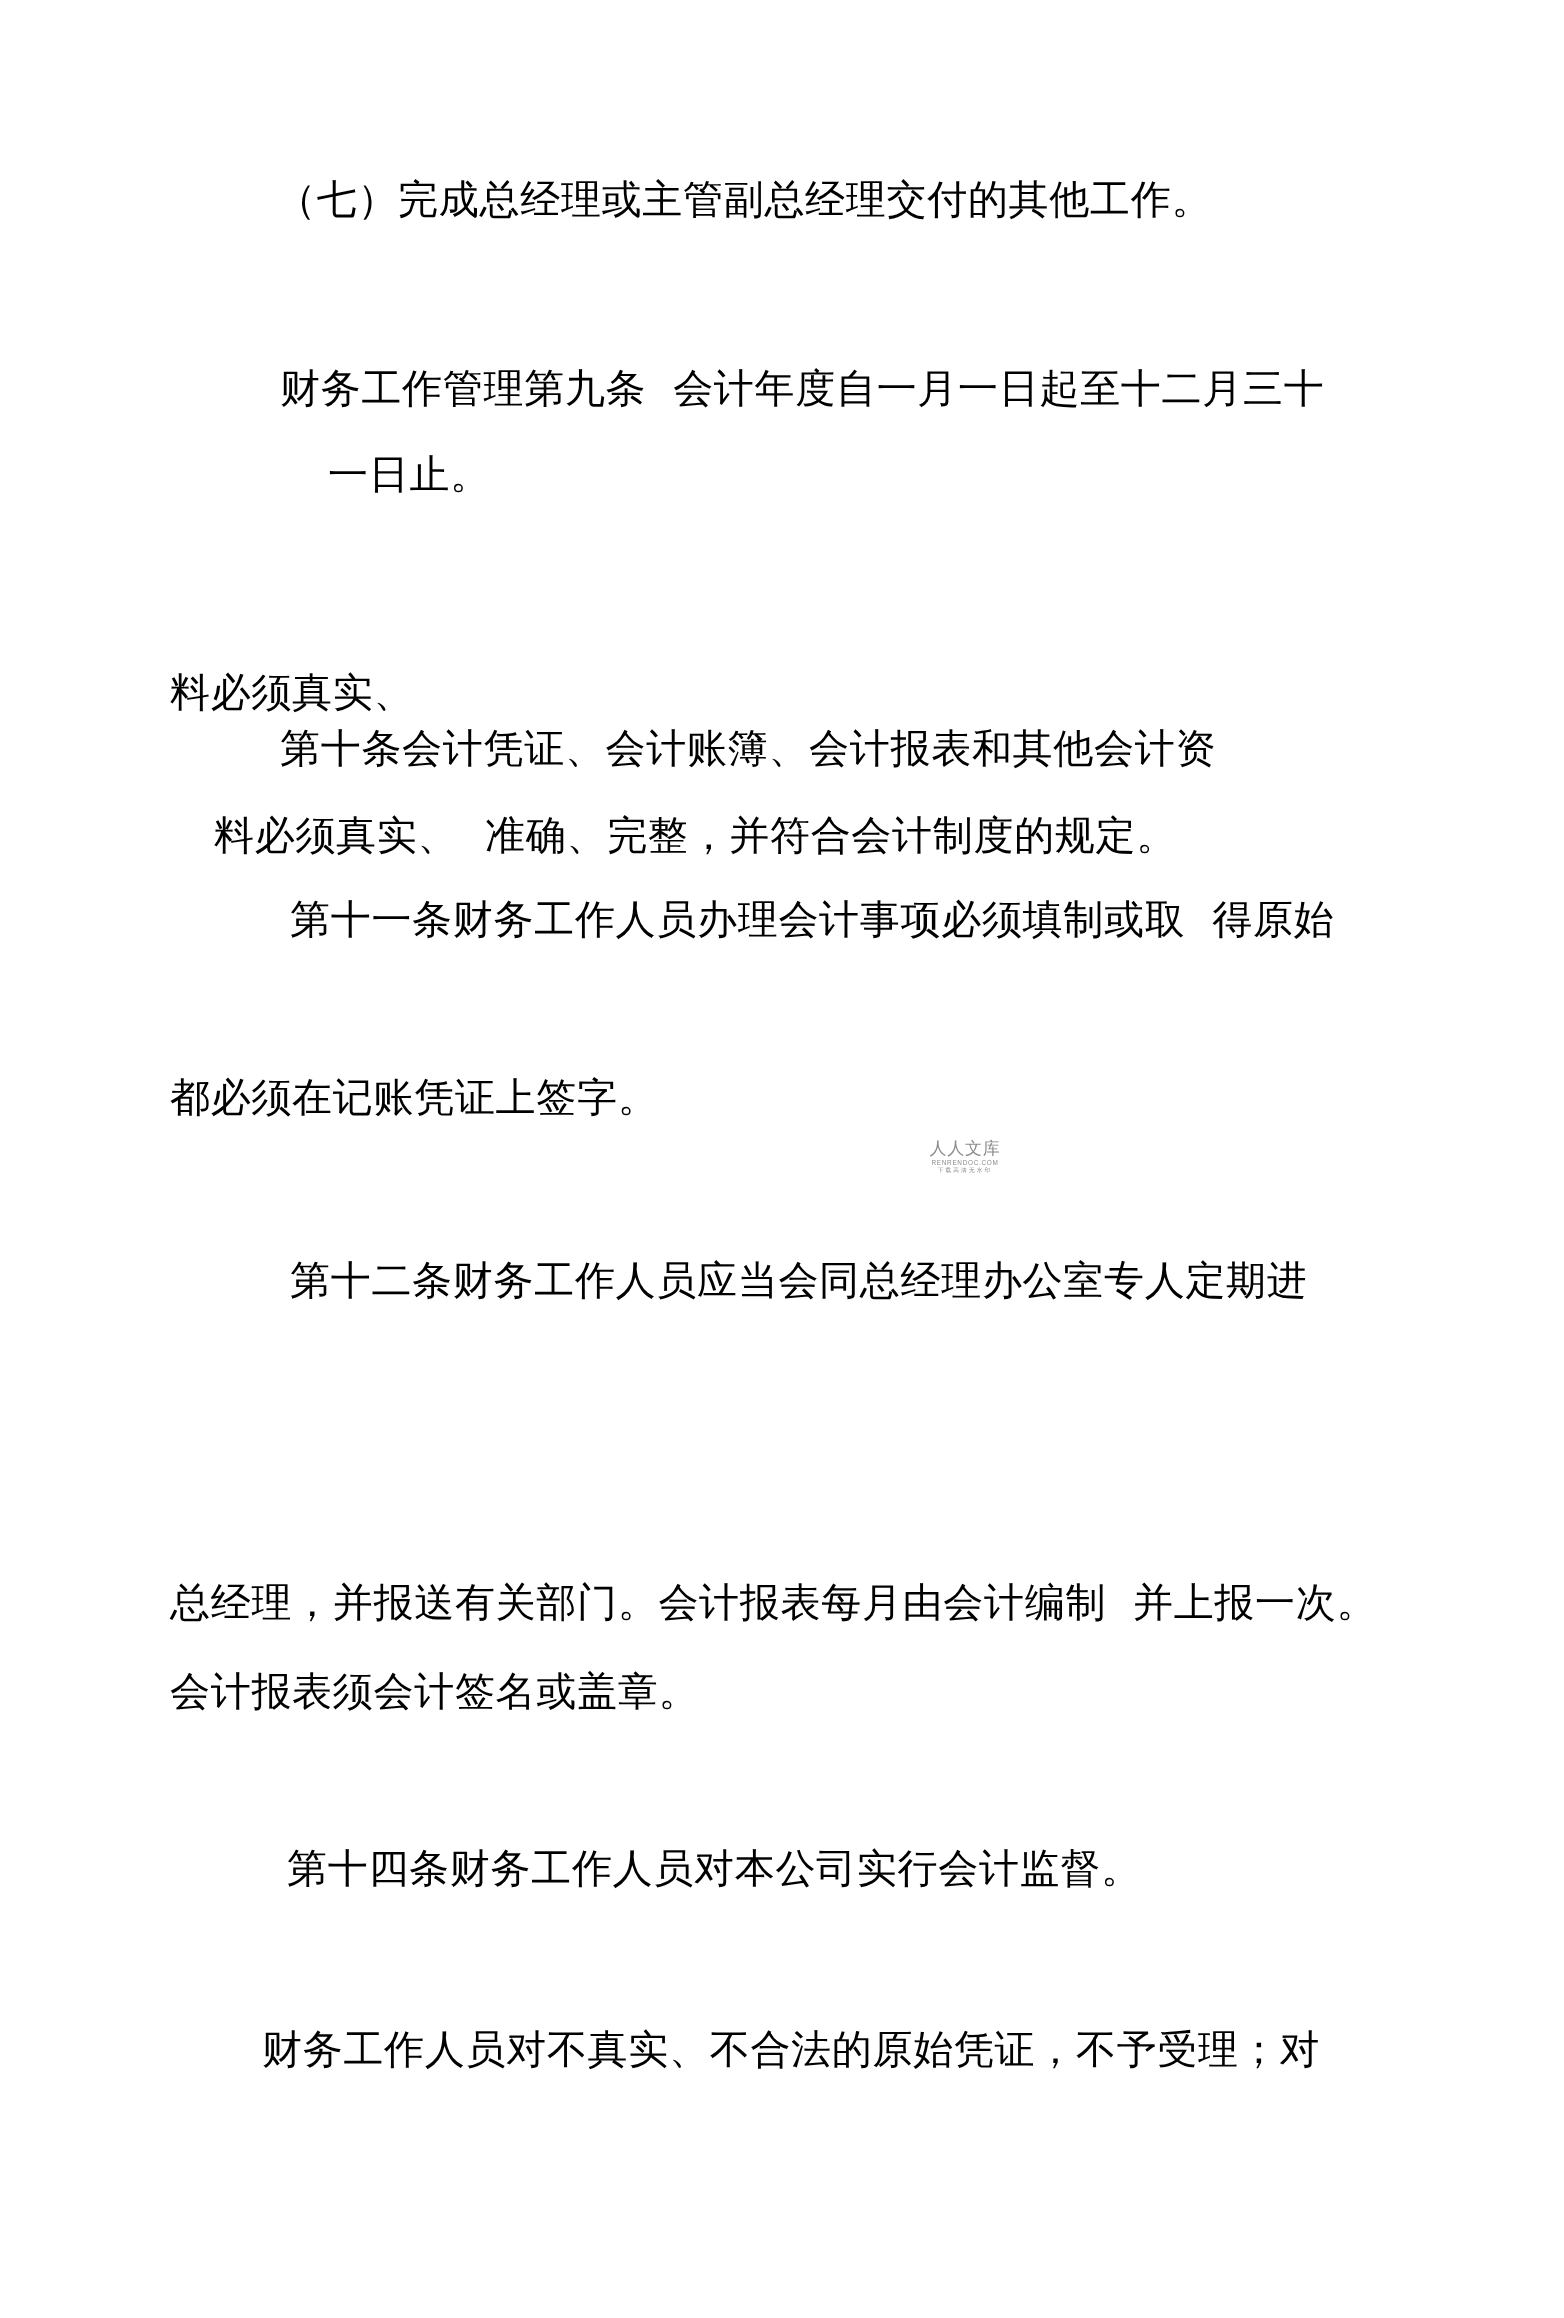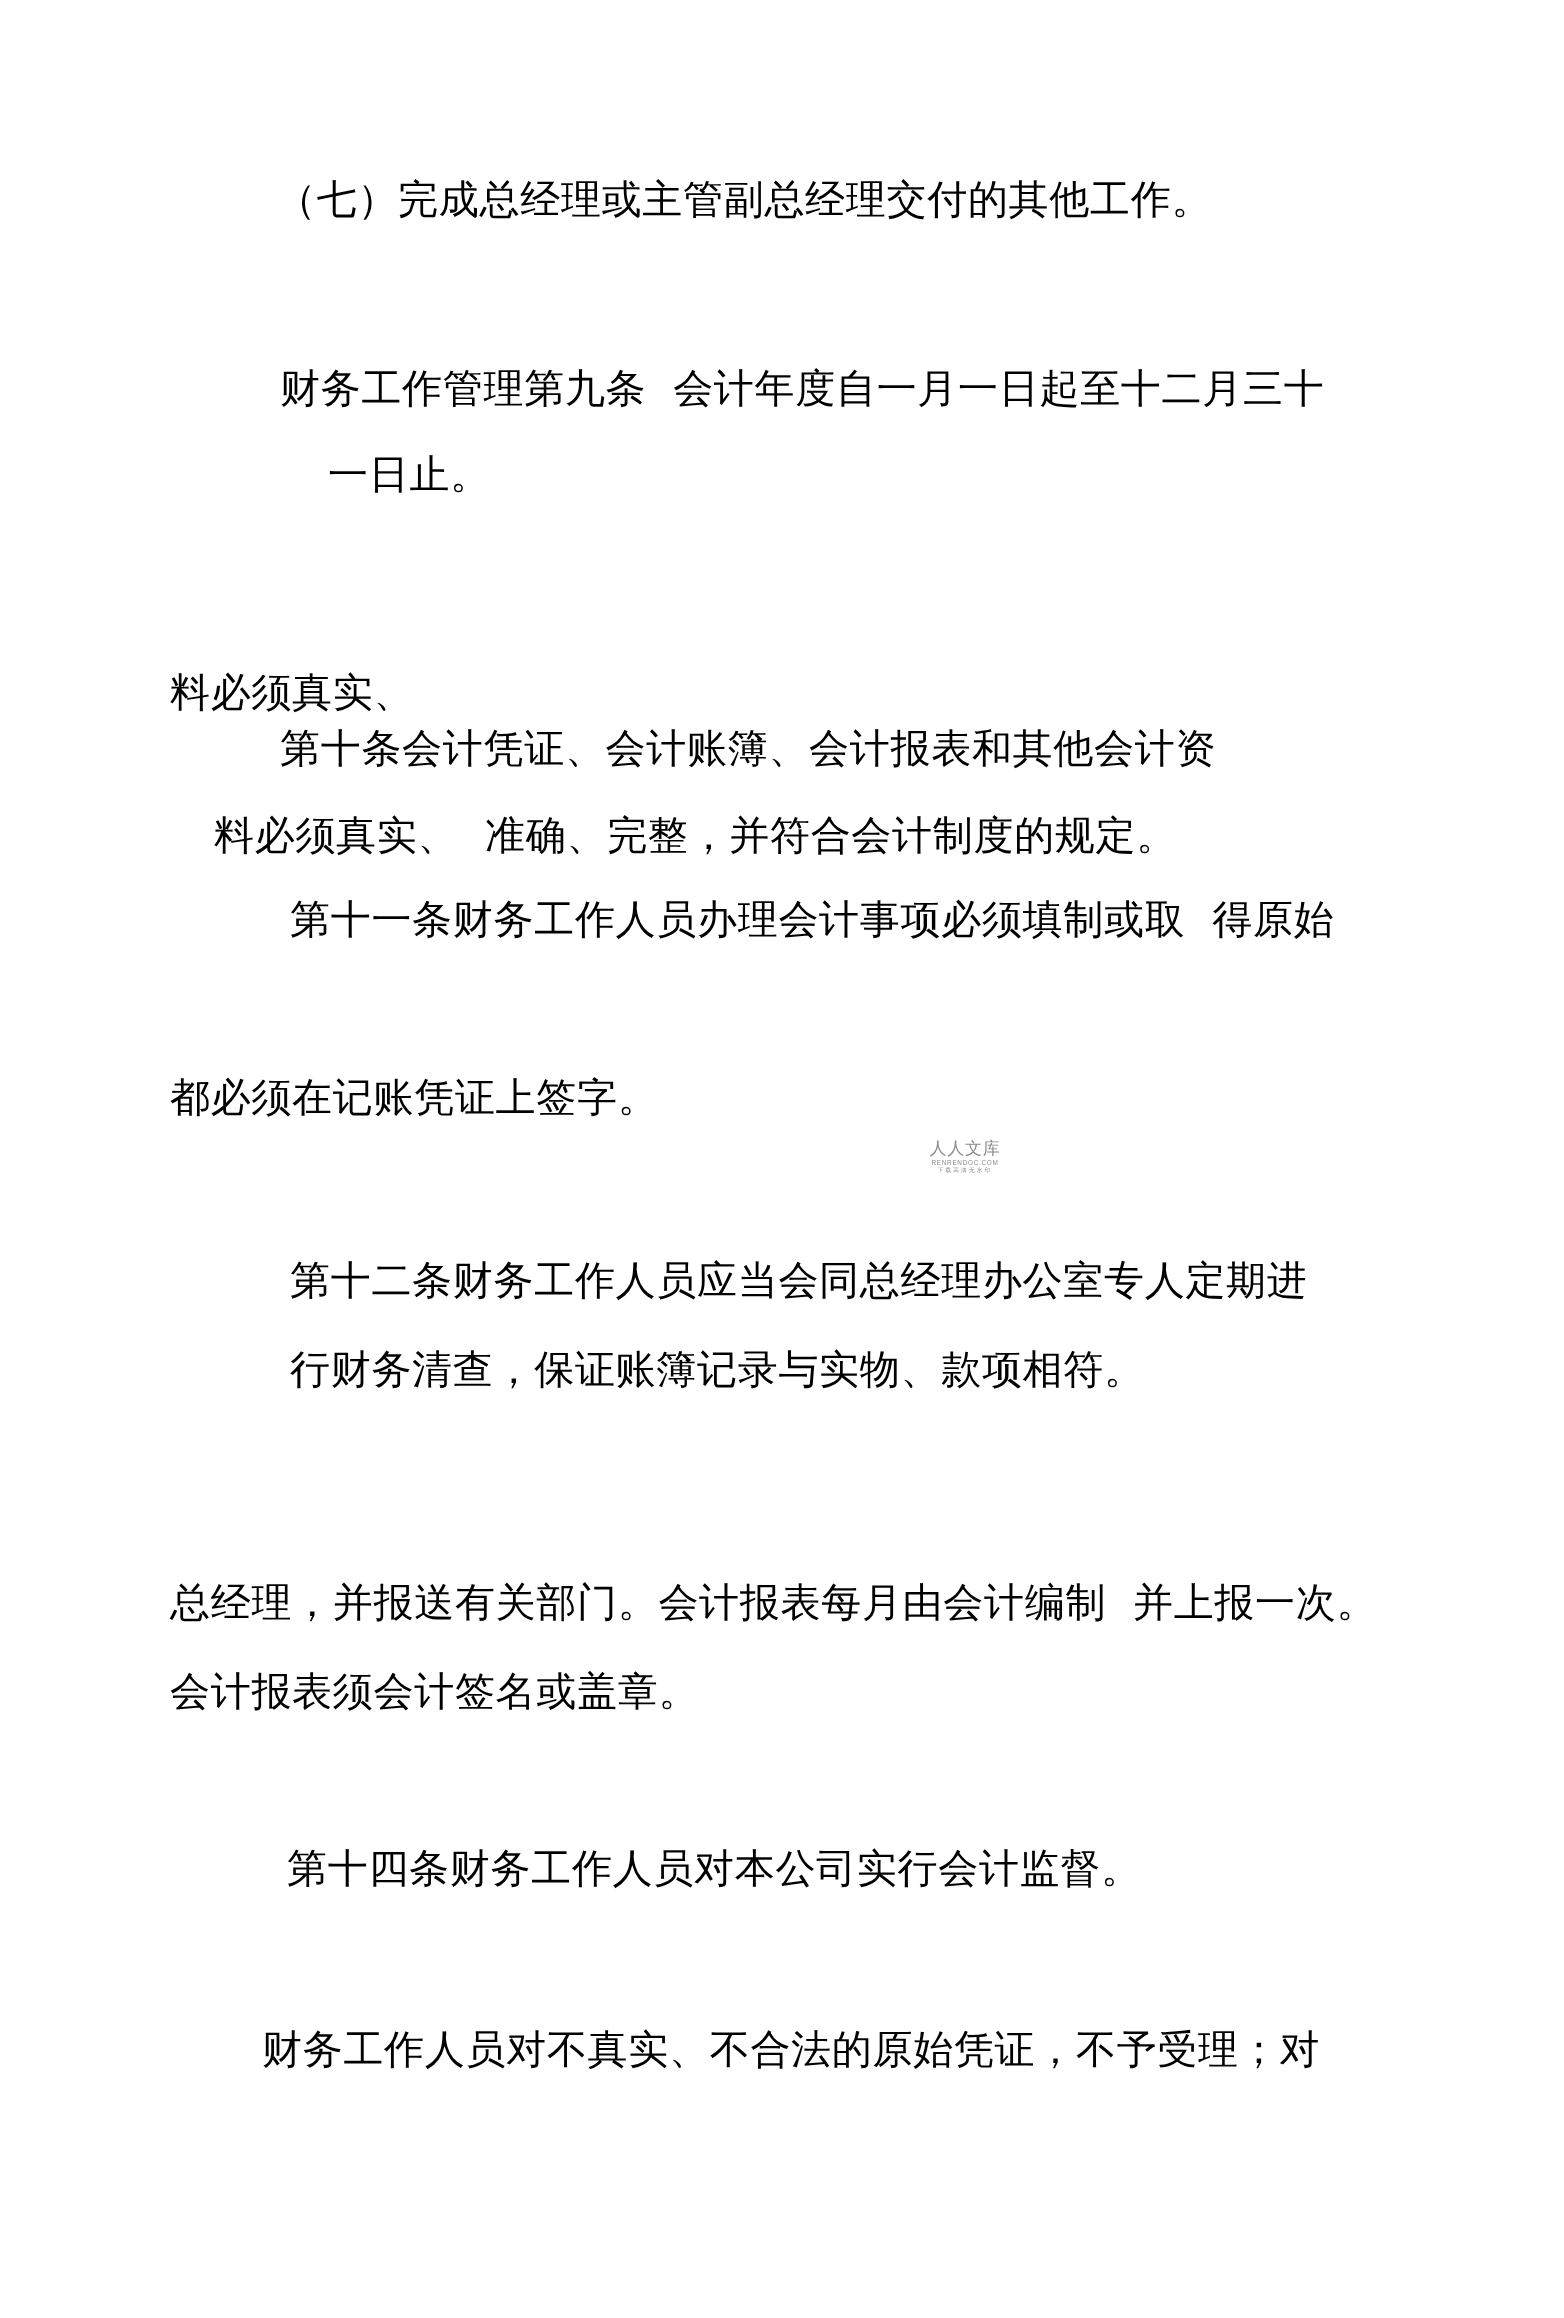--- a/index.html
+++ b/index.html
@@ -54,7 +54,6 @@
   </div>
 
   <div class="line" style="left:290px; top:1258px;">第十二条财务工作人员应当会同总经理办公室专人定期进</div>
-  <div class="line" style="left:290px; top:1347px;">行财务清查，保证账簿记录与实物、款项相符。</div>
   <div class="line" style="left:170px; top:1580px;">总经理，并报送有关部门。会计报表每月由会计编制  并上报一次。</div>
   <div class="line" style="left:170px; top:1669px;">会计报表须会计签名或盖章。</div>
   <div class="line" style="left:287px; top:1846px;">第十四条财务工作人员对本公司实行会计监督。</div>

